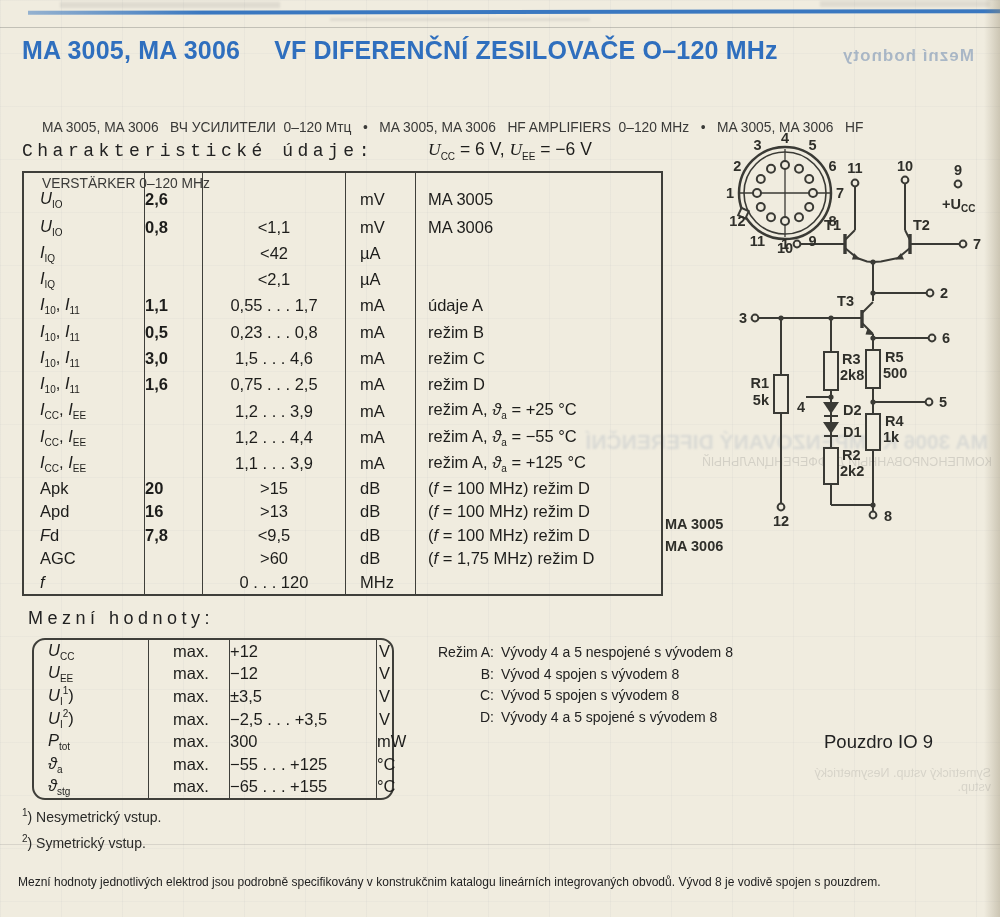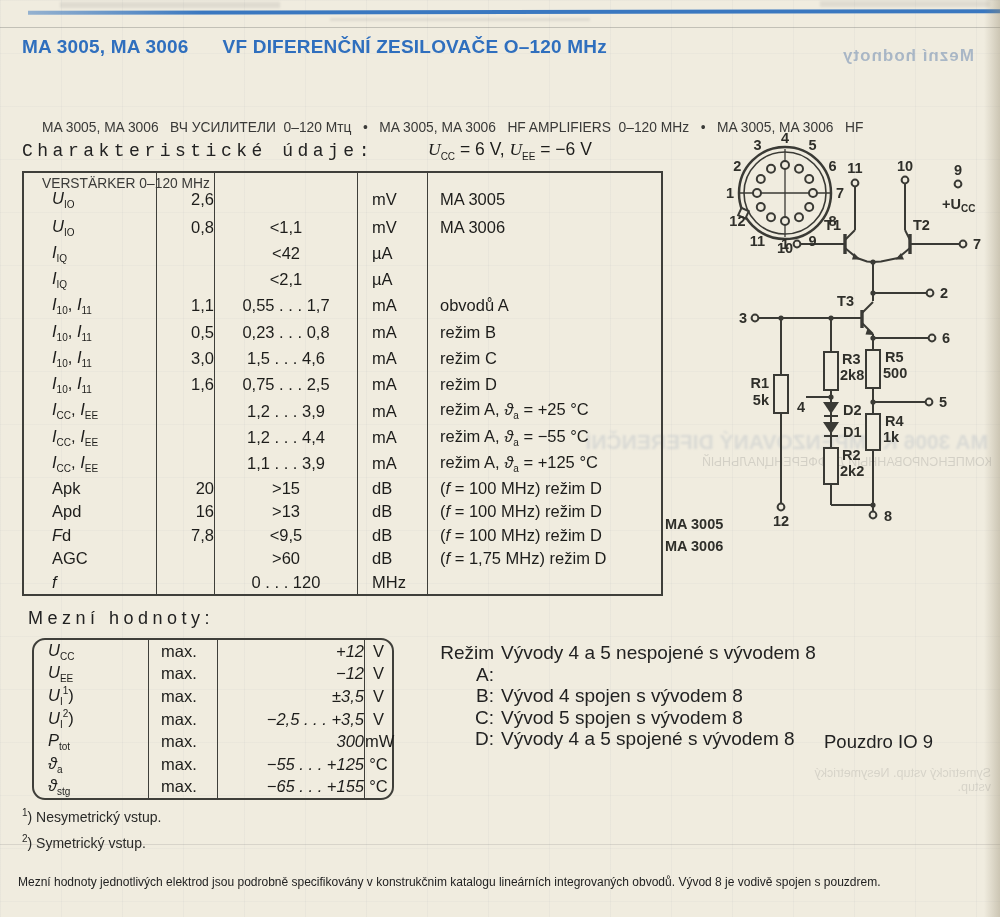--- a/index.html
+++ b/index.html
@@ -18,7 +18,7 @@
   .smudge{background:rgba(120,120,120,.14);filter:blur(1px);}
   .edge-right{right:0;top:0;width:16px;height:100%;background:linear-gradient(to right,rgba(150,140,115,0),rgba(150,140,115,.4));}
   
-  .title{top:36px;left:22px;font-size:19px;font-weight:bold;color:#2f6fbe;letter-spacing:.2px;white-space:nowrap;}
+  .title{top:36px;left:22px;font-size:25px;font-weight:bold;color:#2f6fbe;letter-spacing:.2px;white-space:nowrap;}
   .title .t2{margin-left:34px;}
   .subtitle{top:82px;left:22px;width:960px;font-size:13.8px;line-height:18.5px;color:#3a3a38;white-space:pre-wrap;margin-left:20px;}
   

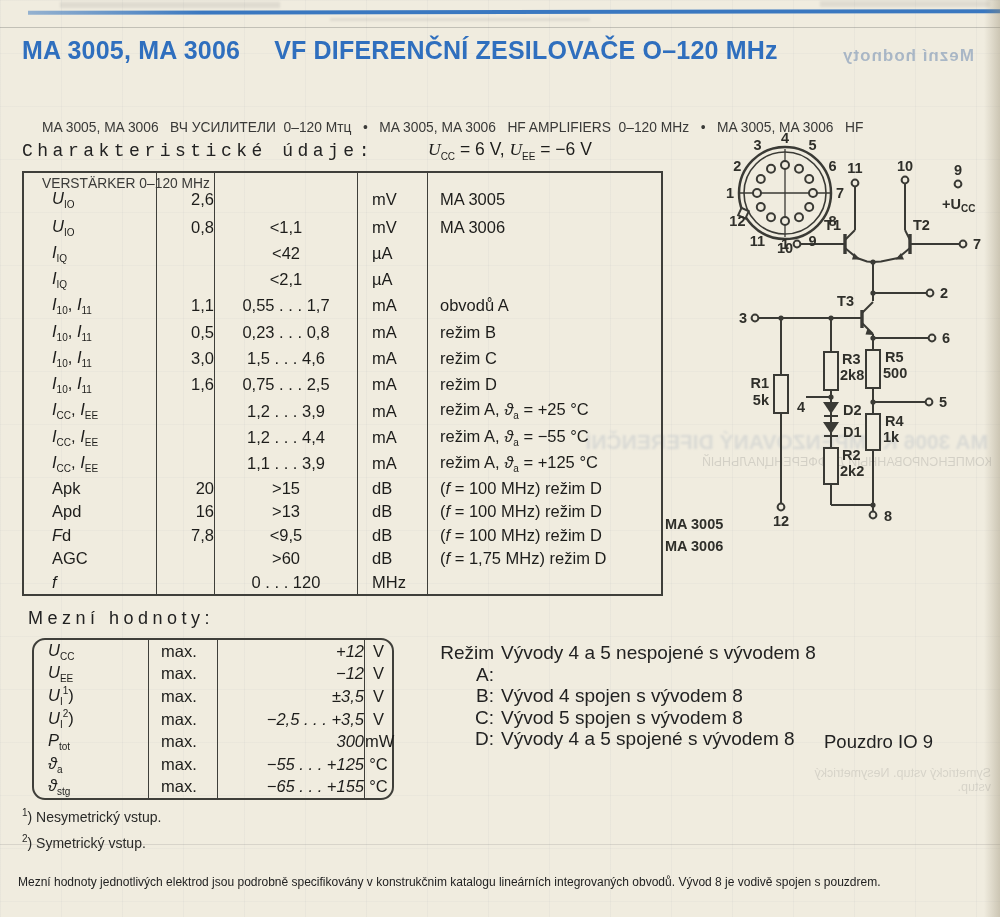--- a/index.html
+++ b/index.html
@@ -32,7 +32,7 @@
   .dtable td{font-size:16.5px;color:#1d1d1b;vertical-align:middle;padding:0;}
   sub{font-size:10px;} sup{font-size:10px;}
   #char-table{top:171px;left:22px;width:637px;height:421px;}
-  #char-table td.c0{width:104px;padding-left:28px;border-right:1.5px solid #3f3f3a;}
+  #char-table td.c0{width:104px;padding-left:16px;border-right:1.5px solid #3f3f3a;}
   #char-table td.c1{width:57px;text-align:right;border-right:1.5px solid #3f3f3a;}
   #char-table td.c2{width:142px;text-align:center;border-right:1.5px solid #3f3f3a;}
   #char-table td.c3{width:55px;padding-left:14px;border-right:1.5px solid #3f3f3a;}

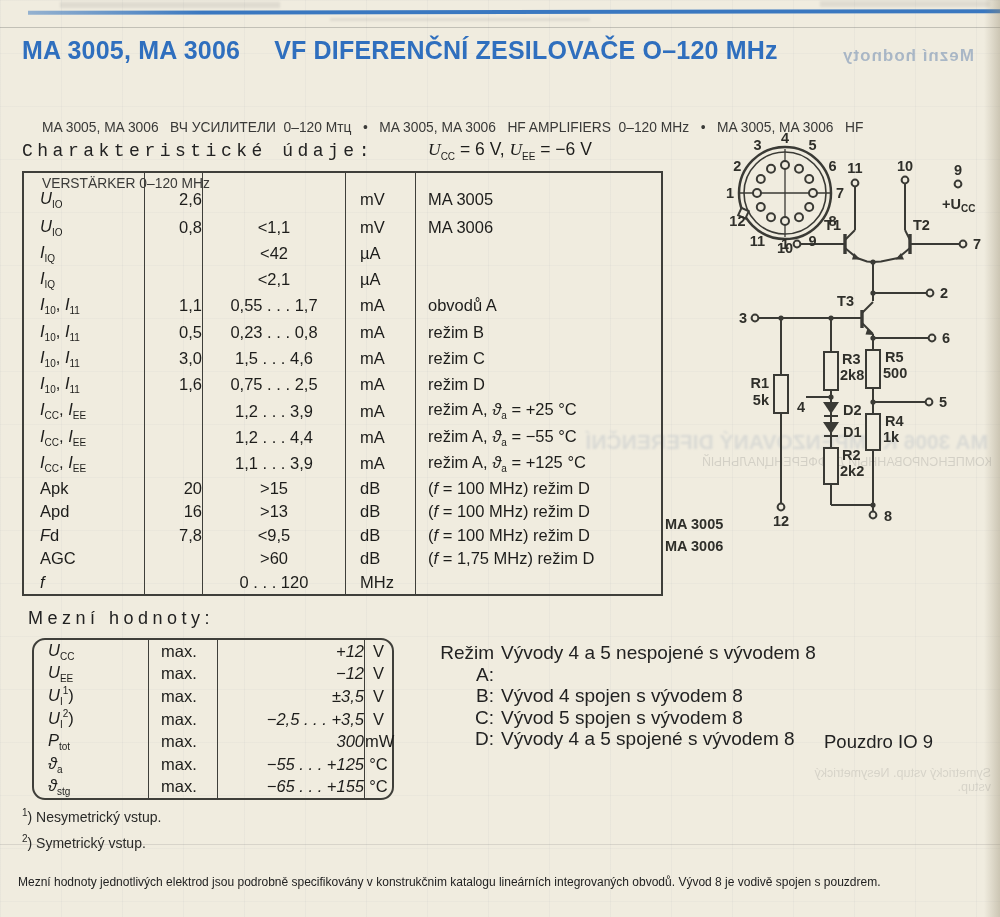--- a/index.html
+++ b/index.html
@@ -33,7 +33,7 @@
   sub{font-size:10px;} sup{font-size:10px;}
   #char-table{top:171px;left:22px;width:637px;height:421px;}
   #char-table td.c0{width:104px;padding-left:16px;border-right:1.5px solid #3f3f3a;}
-  #char-table td.c1{width:57px;text-align:right;border-right:1.5px solid #3f3f3a;}
+  #char-table td.c1{width:57px;text-align:left;border-right:1.5px solid #3f3f3a;font-weight:bold;}
   #char-table td.c2{width:142px;text-align:center;border-right:1.5px solid #3f3f3a;}
   #char-table td.c3{width:55px;padding-left:14px;border-right:1.5px solid #3f3f3a;}
   #char-table td.c4{padding-left:12px;}

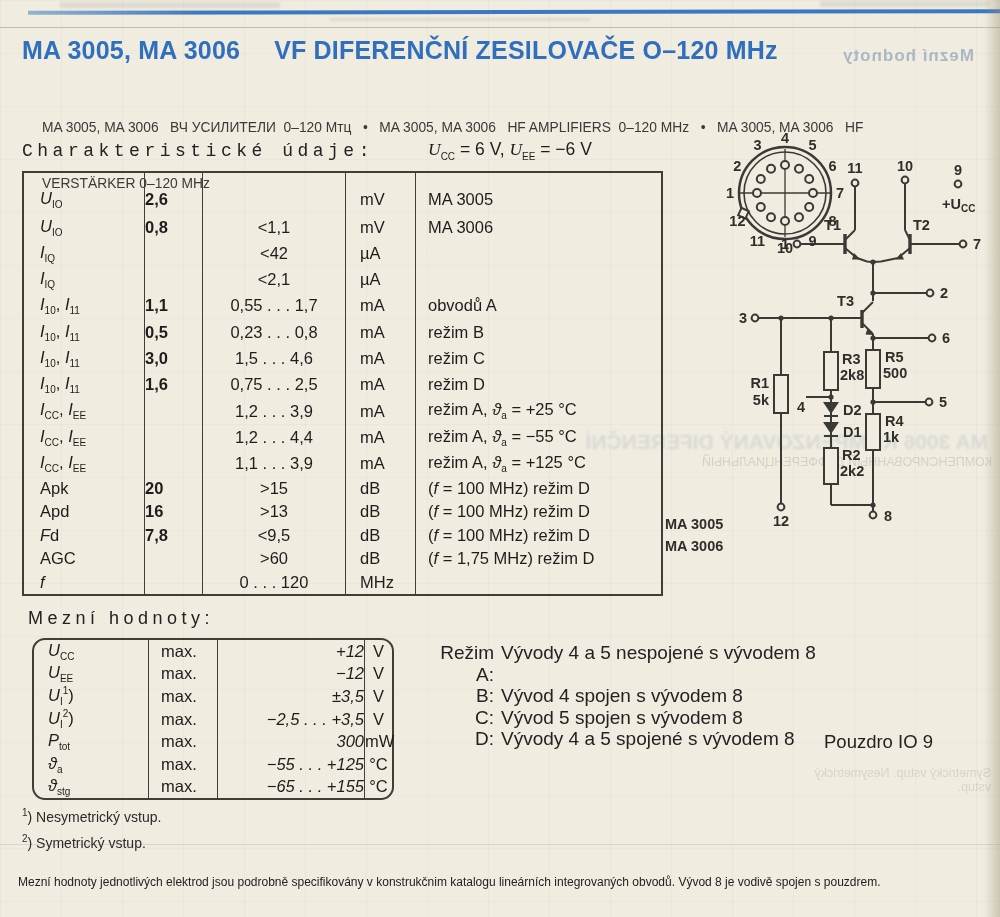--- a/index.html
+++ b/index.html
@@ -134,7 +134,7 @@
             <td class="c1">1,1</td>
             <td class="c2">0,55 . . . 1,7</td>
             <td class="c3">mA</td>
-            <td class="c4">obvodů A</td>
+            <td class="c4">údaje A</td>
           </tr>
           <tr>
             <td class="c0"><i>I</i><sub>10</sub>, <i>I</i><sub>11</sub></td>

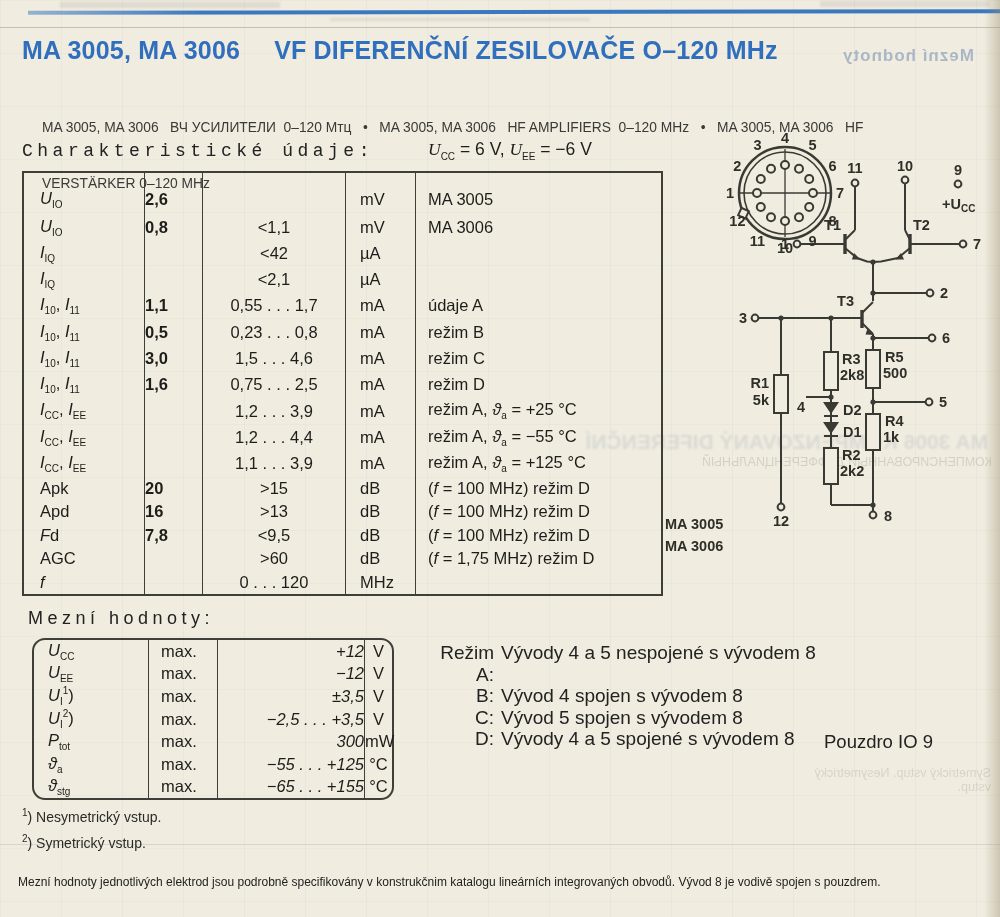--- a/index.html
+++ b/index.html
@@ -40,7 +40,7 @@
   #char-table tr:first-child td{padding-top:12px;}
   #limits-table{top:638px;left:32px;width:358px;height:158px;border-radius:13px;}
   #limits-table td.c0{width:100px;padding-left:14px;border-right:1.5px solid #3f3f3a;}
-  #limits-table td.c1{width:56px;padding-left:12px;border-right:1.5px solid #3f3f3a;}
+  #limits-table td.c1{width:56px;padding-left:24px;border-right:1.5px solid #3f3f3a;}
   #limits-table td.c2{width:146px;text-align:right;border-right:1.5px solid #3f3f3a;font-style:italic;}
   #limits-table td.c3{text-align:center;}
   .limits-head{top:608px;left:28px;}

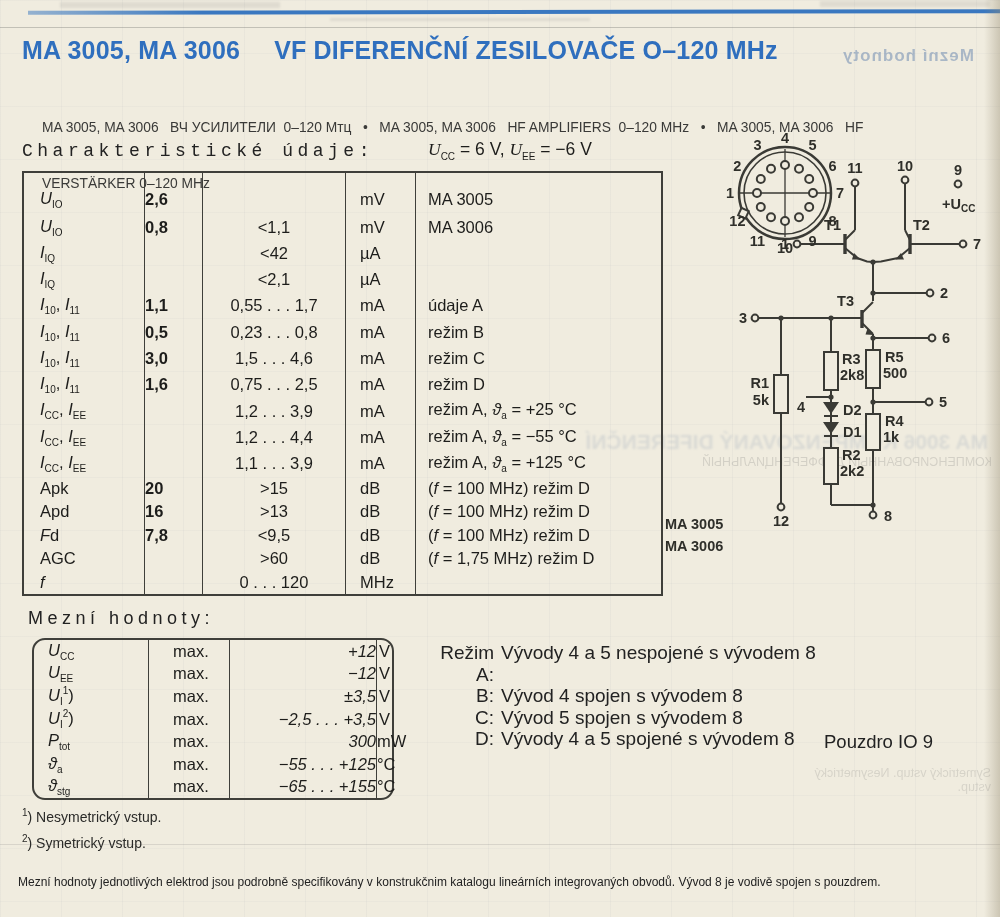--- a/index.html
+++ b/index.html
@@ -41,7 +41,7 @@
   #limits-table{top:638px;left:32px;width:358px;height:158px;border-radius:13px;}
   #limits-table td.c0{width:100px;padding-left:14px;border-right:1.5px solid #3f3f3a;}
   #limits-table td.c1{width:56px;padding-left:24px;border-right:1.5px solid #3f3f3a;}
-  #limits-table td.c2{width:146px;text-align:right;border-right:1.5px solid #3f3f3a;font-style:italic;}
+  #limits-table td.c2{width:146px;text-align:left;border-right:1.5px solid #3f3f3a;}
   #limits-table td.c3{text-align:center;}
   .limits-head{top:608px;left:28px;}
   

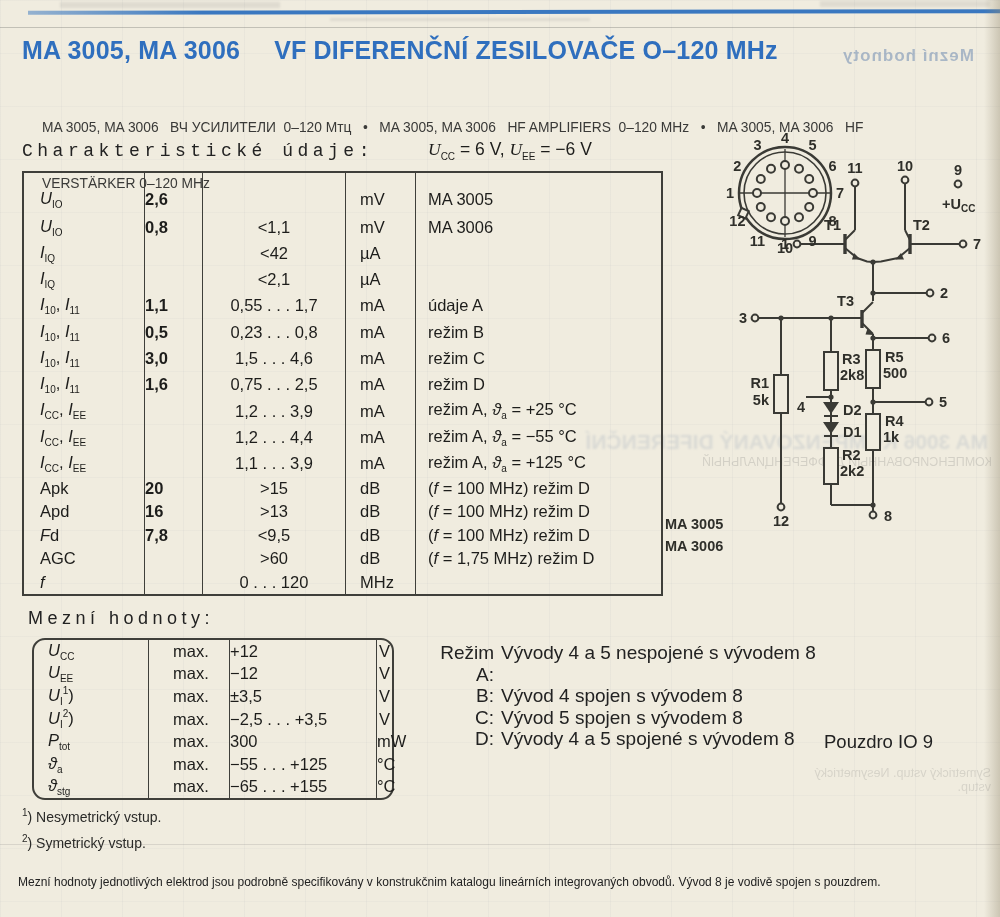--- a/index.html
+++ b/index.html
@@ -45,7 +45,7 @@
   #limits-table td.c3{text-align:center;}
   .limits-head{top:608px;left:28px;}
   
-  #rezim{top:642px;left:422px;font-size:19px;line-height:21.5px;color:#222;}
+  #rezim{top:642px;left:422px;font-size:14px;line-height:21.5px;color:#222;}
   #rezim .row{display:flex;}
   #rezim .lbl{width:72px;text-align:right;flex:none;}
   #rezim .txt{padding-left:7px;}

